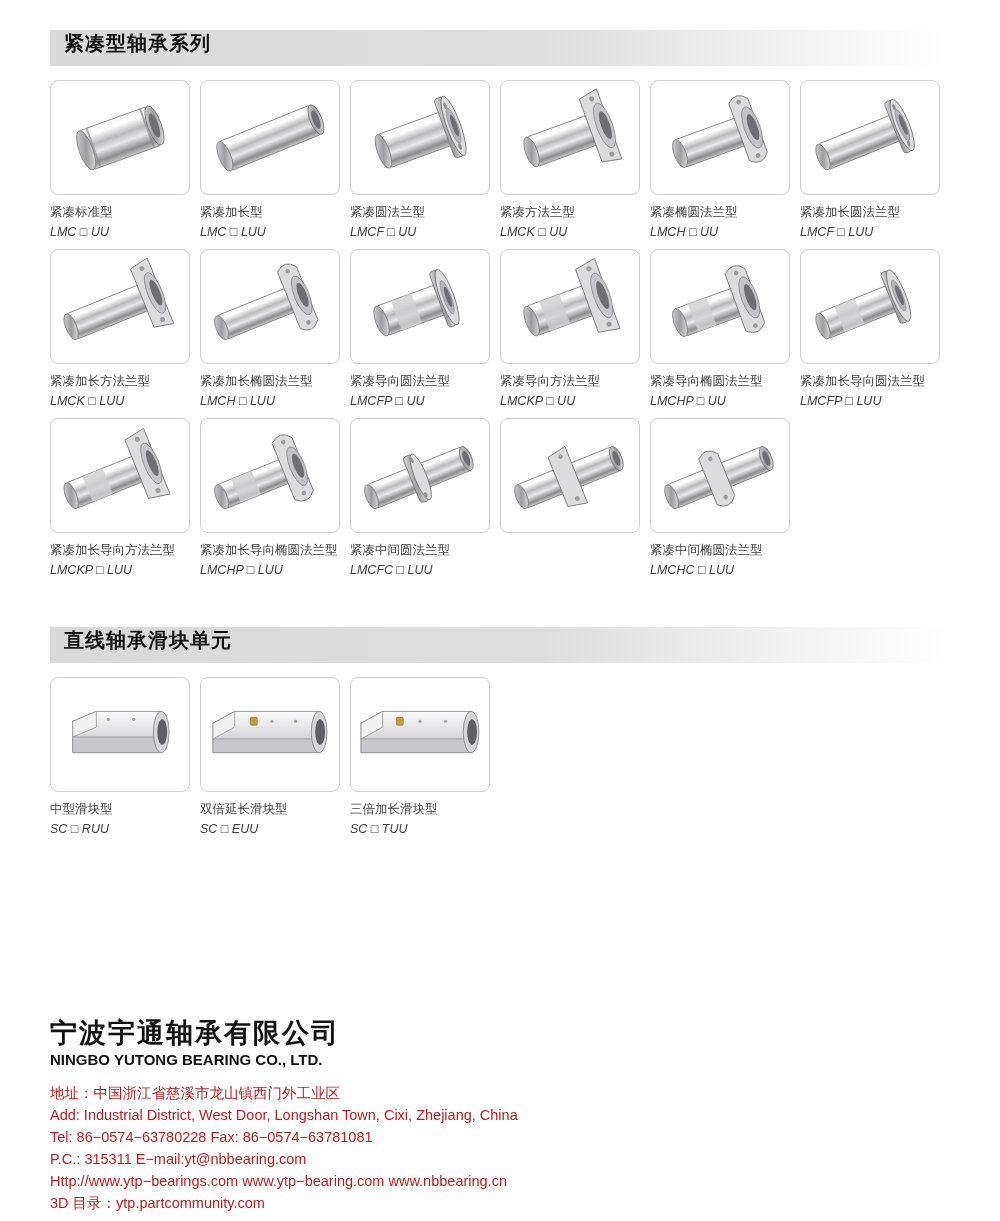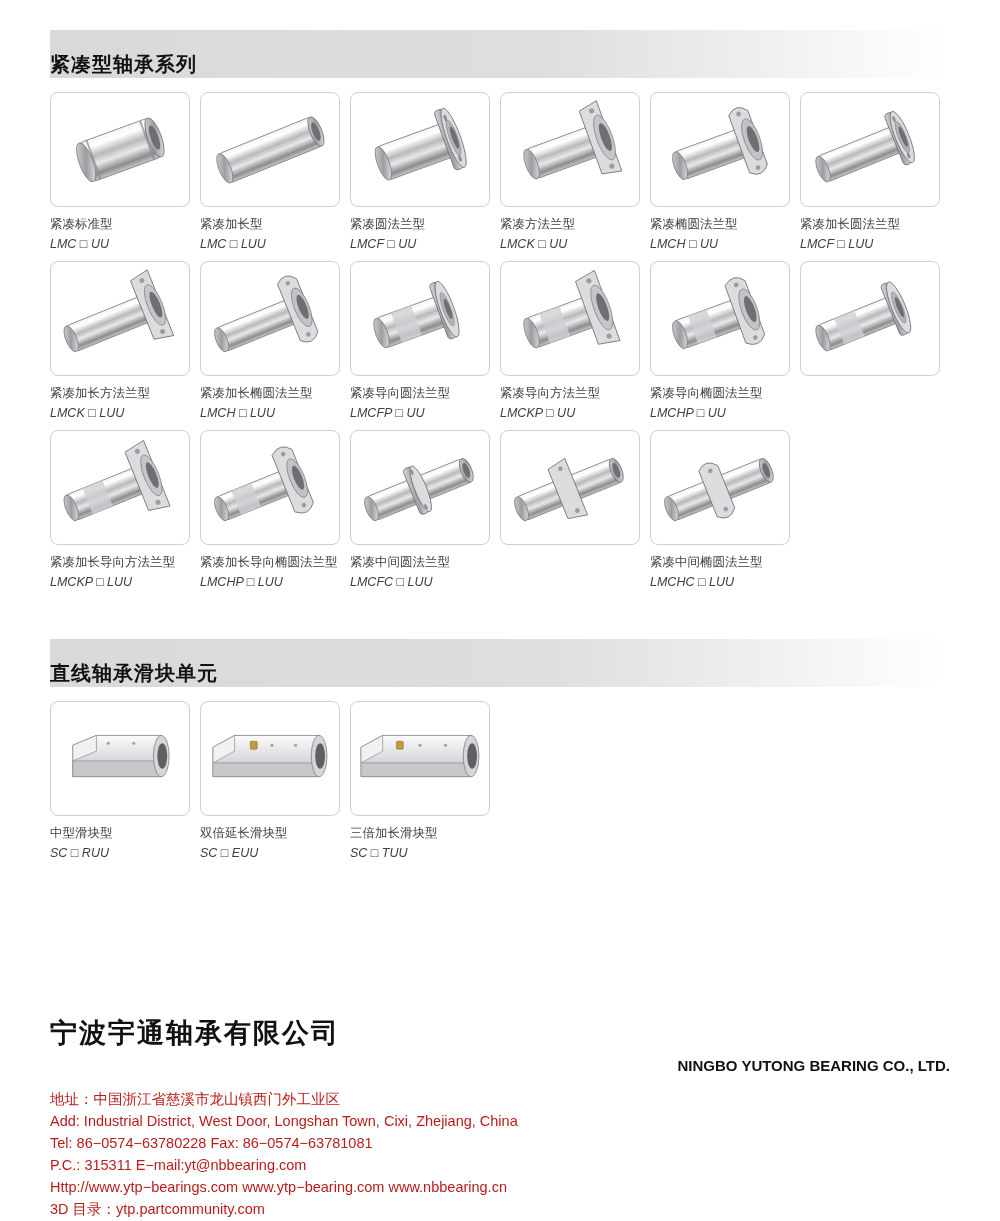--- a/index.html
+++ b/index.html
@@ -26,10 +26,11 @@
   
   .section-header {
     margin-top: 30px;
-    height: 48px;
+    height: 36px;
     background: linear-gradient(to right, #d9d9d9 0%, #dedede 55%, #ffffff 100%);
     display: flex;
-    align-items: flex-end;
+    align-items: flex-start;
+    padding-left: 14px;
     box-sizing: border-box;
   }
   .section-header .title {

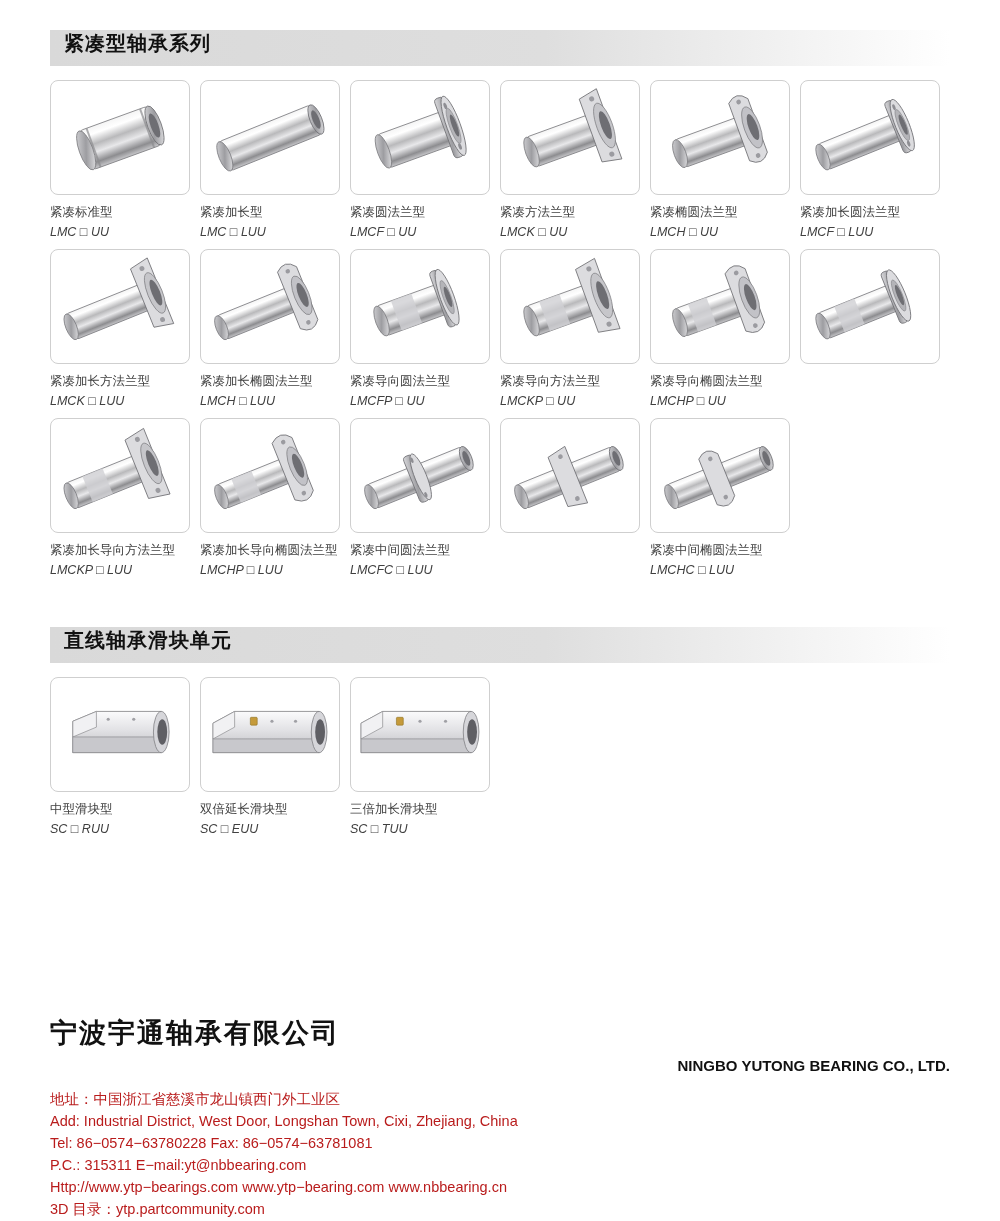--- a/index.html
+++ b/index.html
@@ -374,6 +374,10 @@
           </g>
         </svg>
       </div>
+      <div class="caption">
+        <span class="cn">紧凑加长导向圆法兰型</span>
+        <span class="code">LMCFP □ LUU</span>
+      </div>
     </div>
 
     <div class="cell">

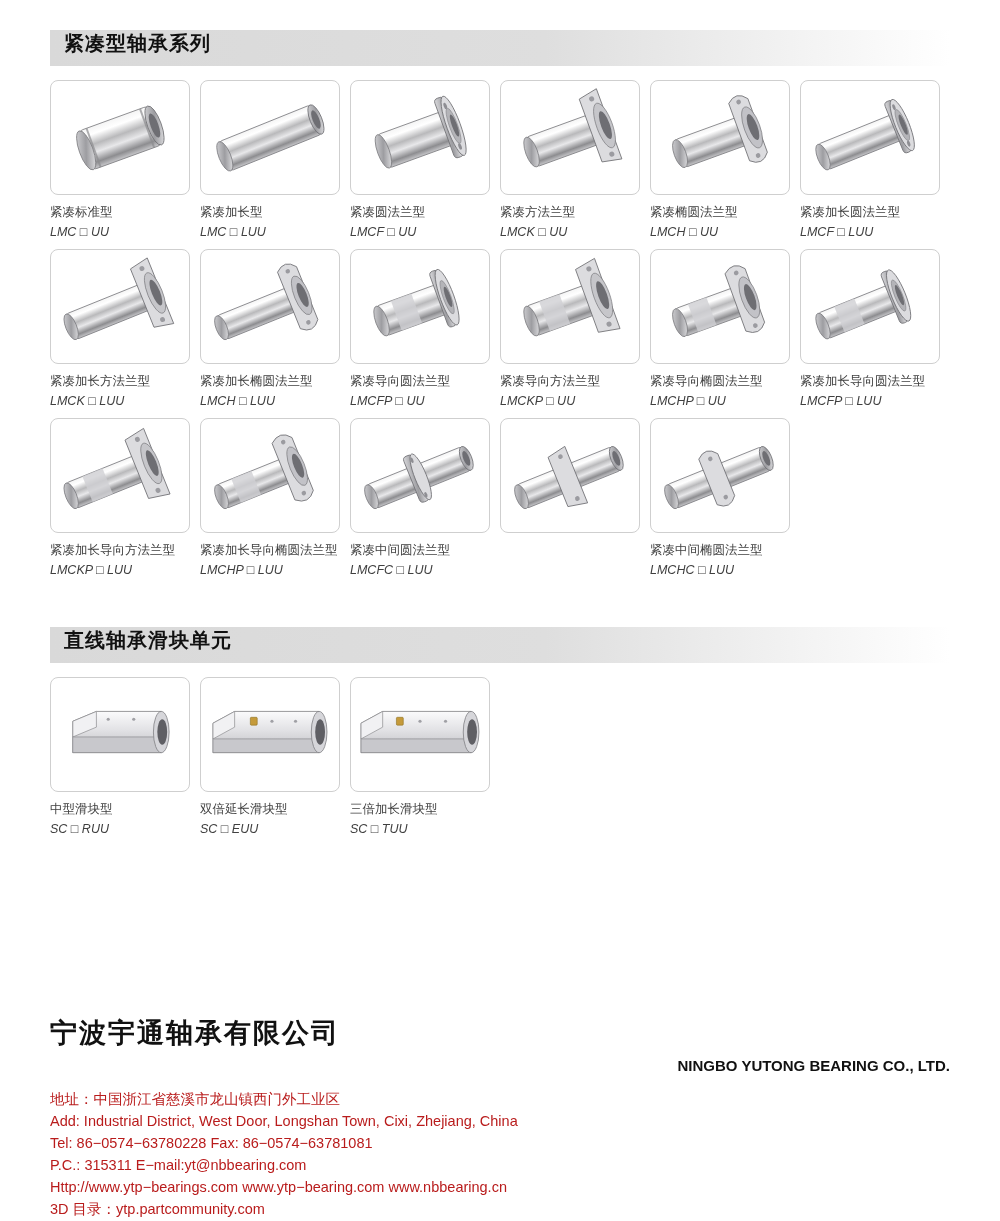--- a/index.html
+++ b/index.html
@@ -97,9 +97,7 @@
   .company-en {
     font-size: 15px;
     font-weight: bold;
-    margin-top: 6px;
     color: #111;
-    text-align: right;
   }
   .addr-block {
     margin-top: 14px;

